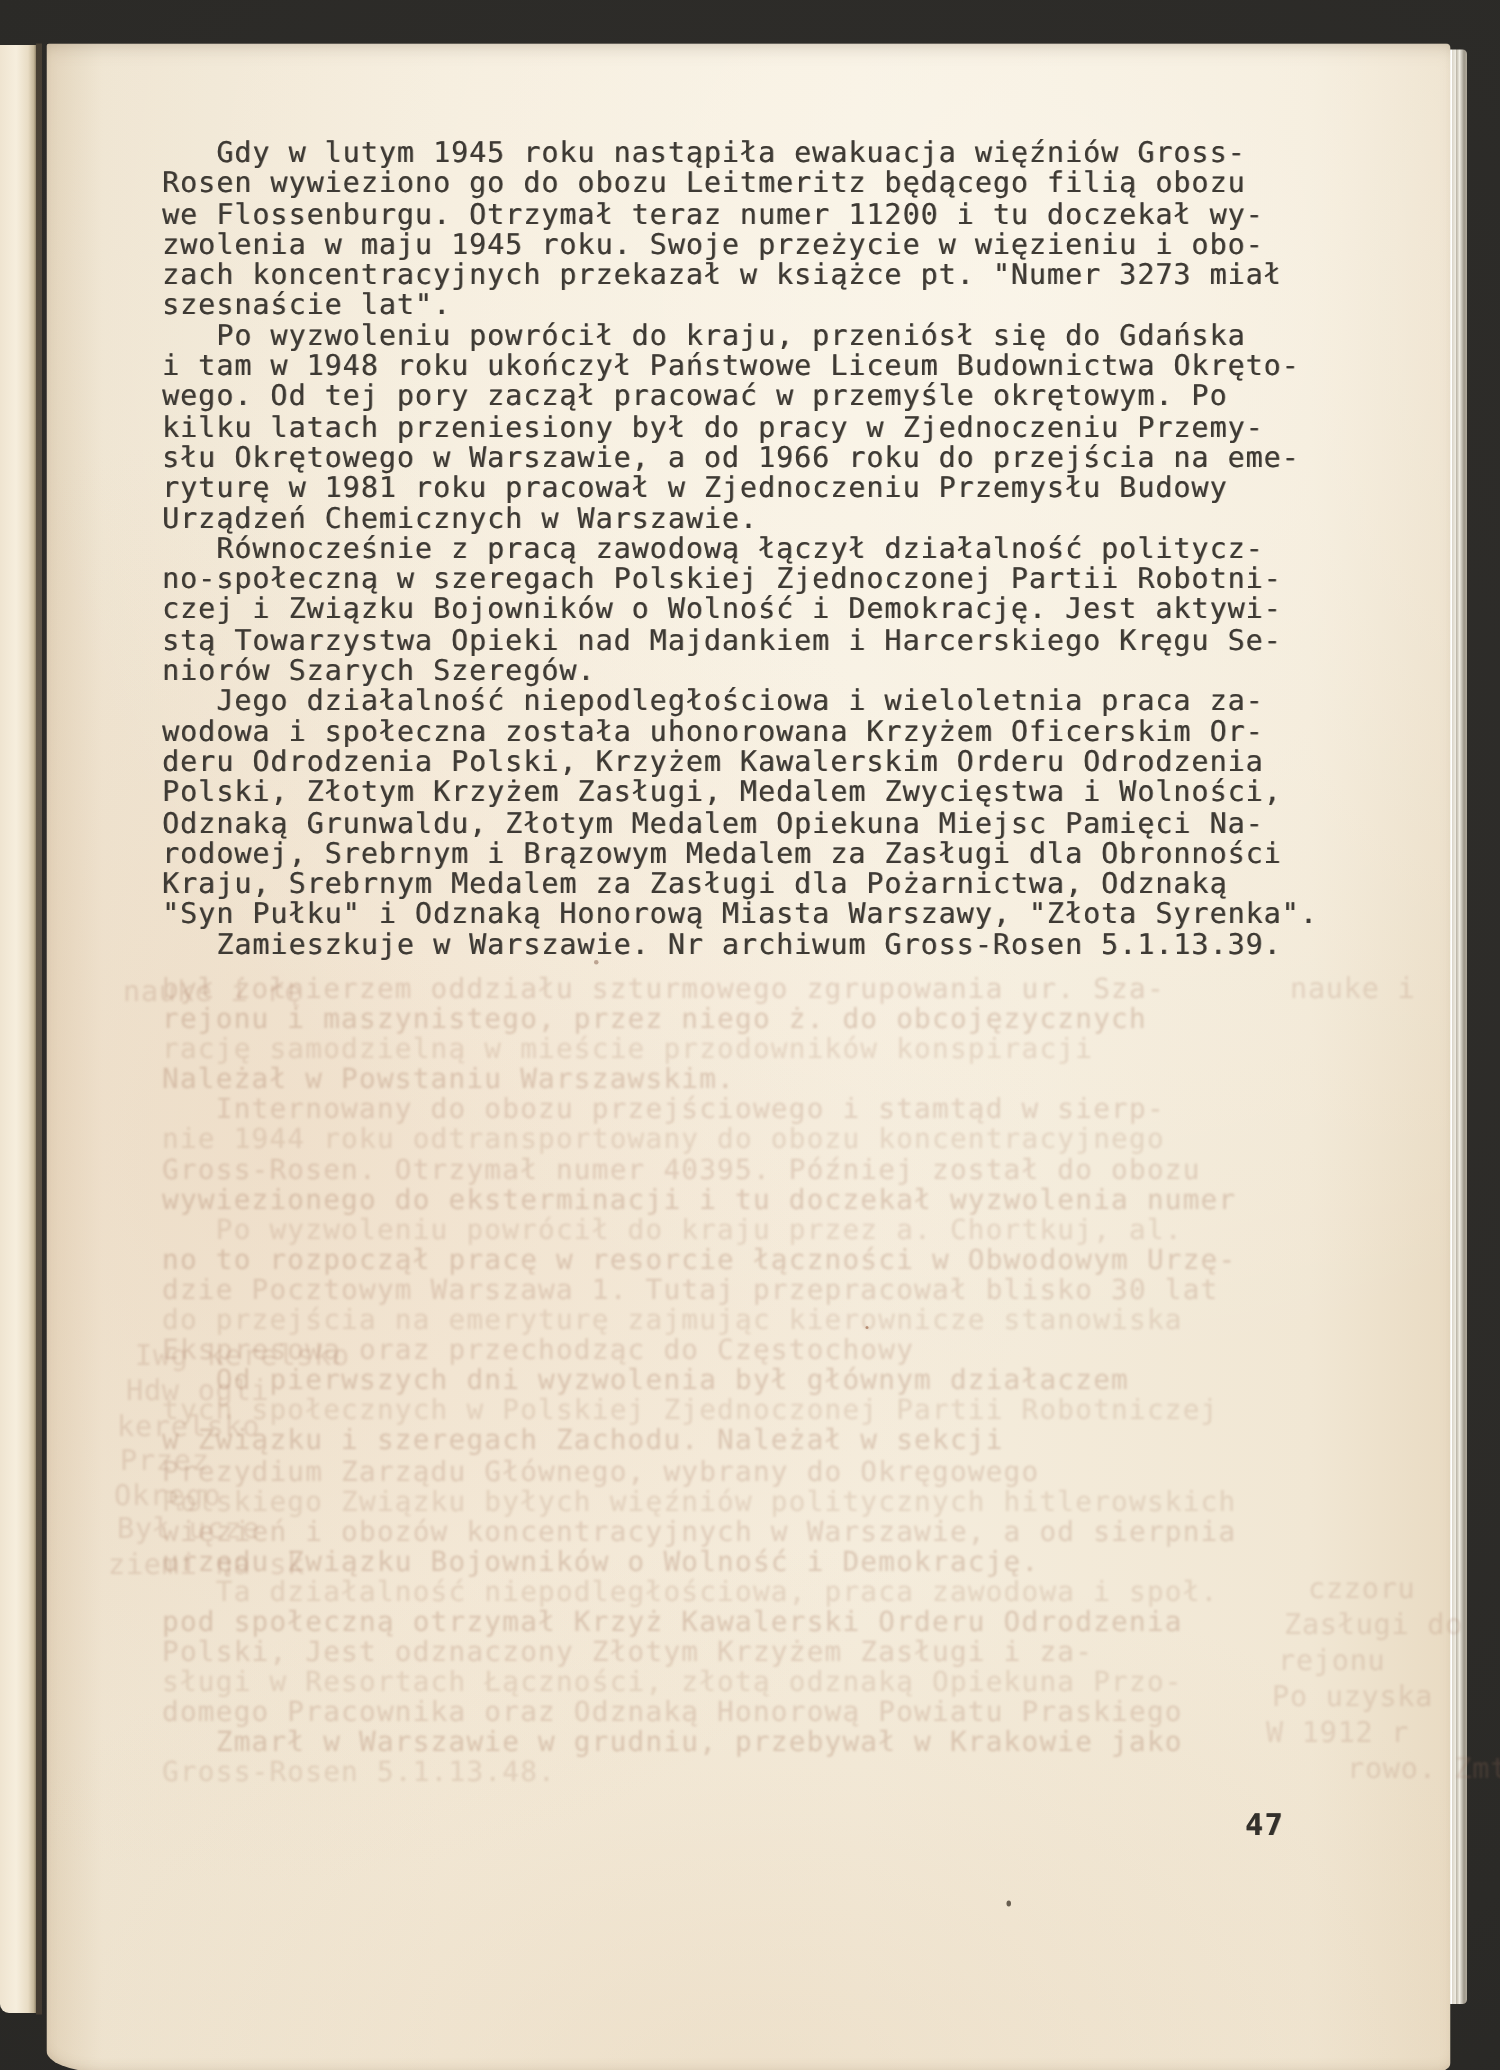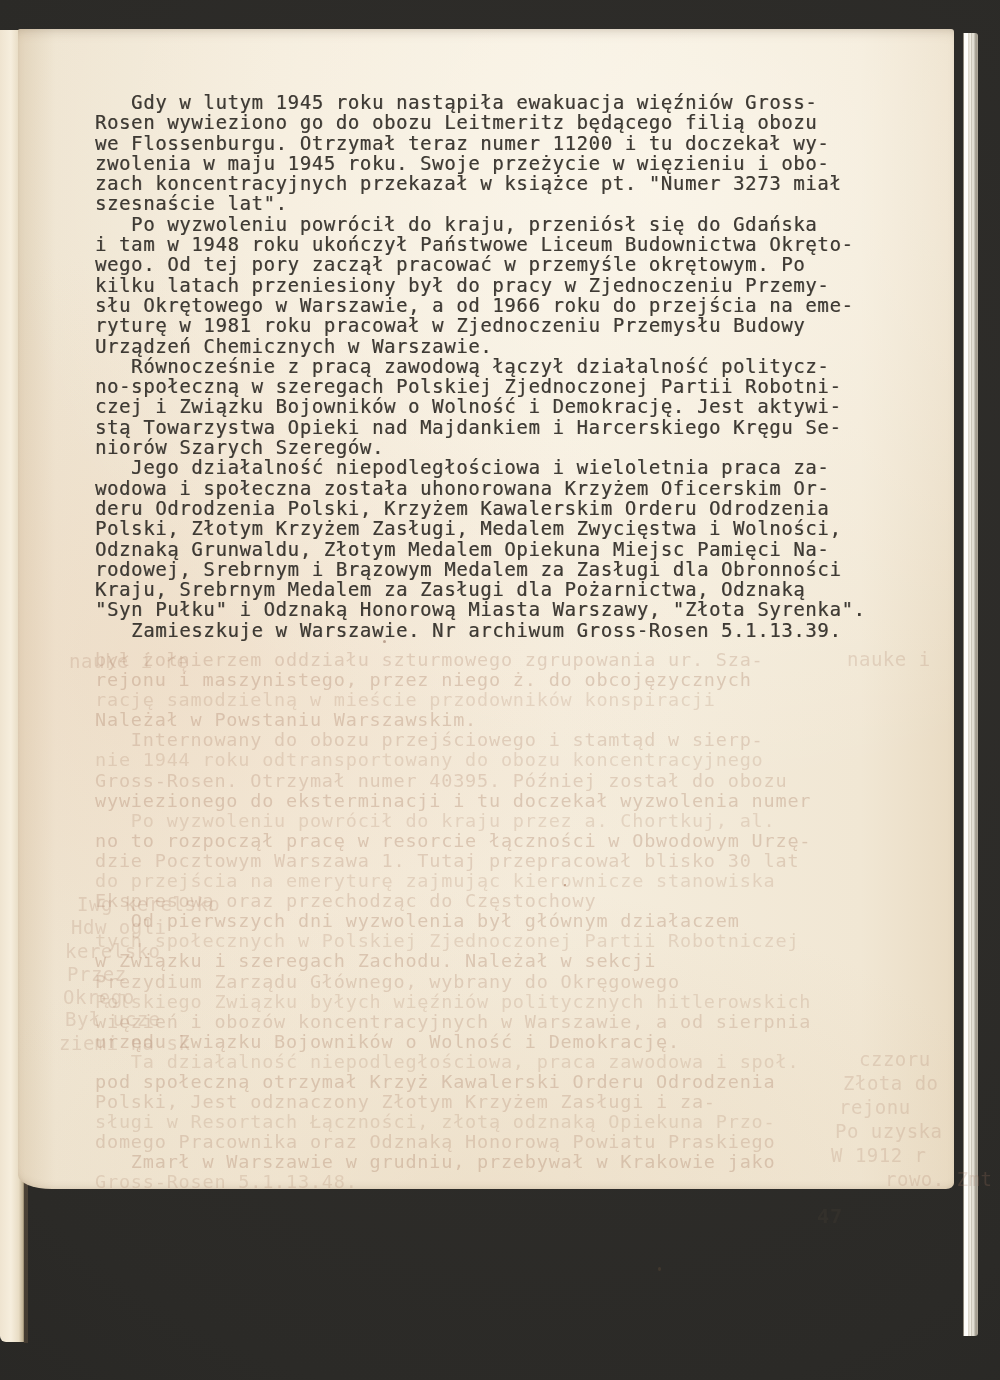--- a/index.html
+++ b/index.html
@@ -36,7 +36,7 @@
     border-radius:0 3px 3px 0;
   }
   .page{
-    position:absolute;left:18px;top:29px;width:936px;height:1160px;
+    position:absolute;left:31px;top:29px;width:936px;height:1352px;
     background:
       radial-gradient(120% 90% at 70% 12%, rgba(255,252,244,0.55), transparent 60%),
       radial-gradient(85% 55% at 16% 55%, rgba(233,203,176,0.30), transparent 65%),

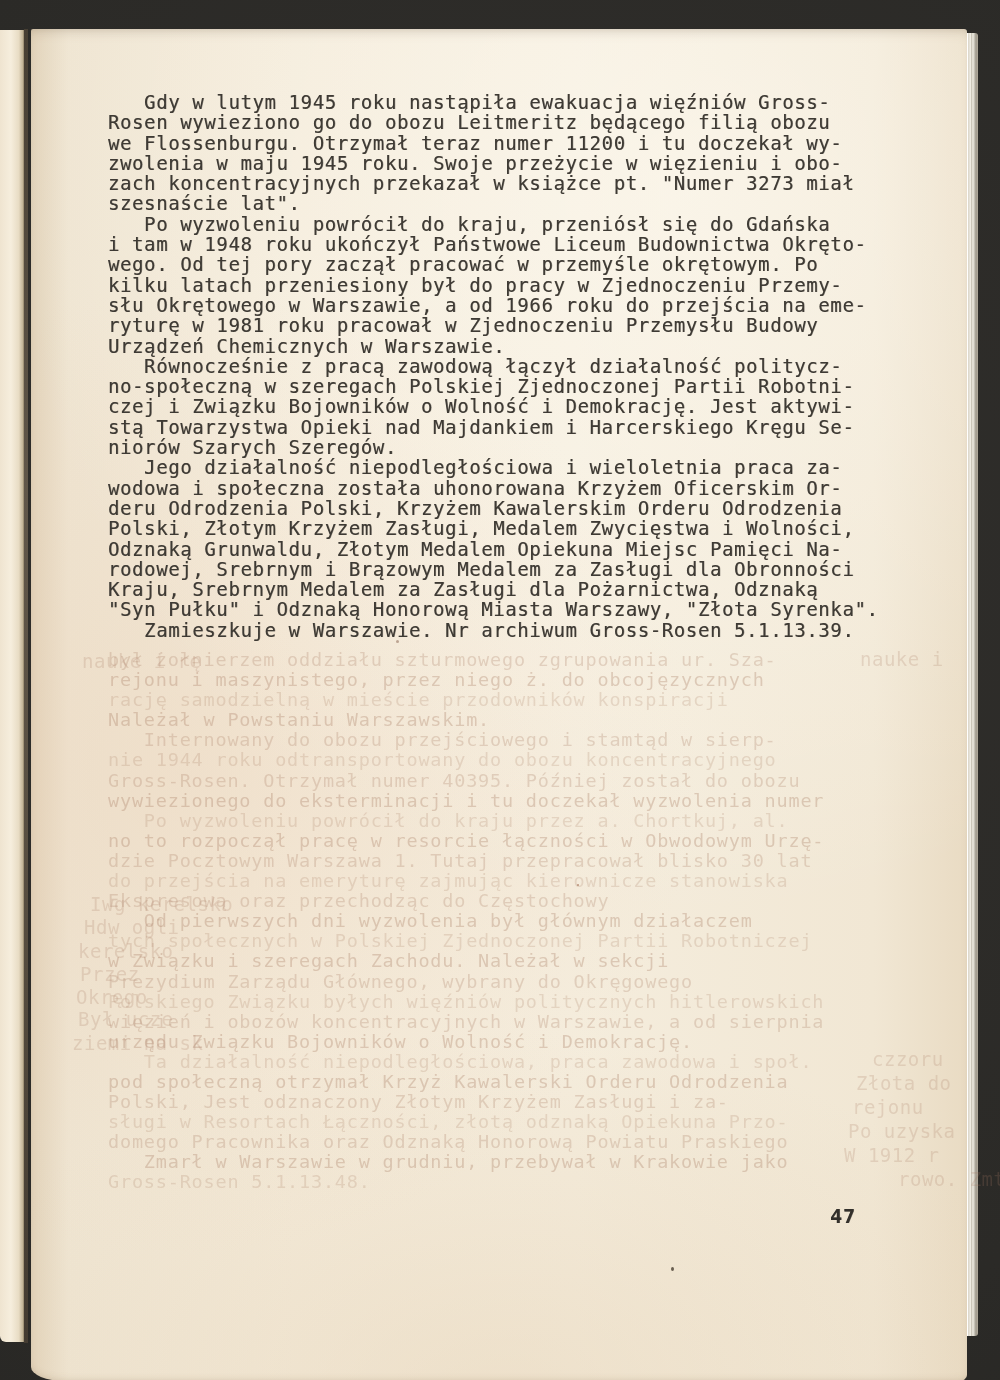--- a/index.html
+++ b/index.html
@@ -96,7 +96,7 @@
         <div class="margin-ghost" style="left: 41px; top: 1003px;">ziemi na sk</div>
         <div class="margin-ghost" style="left: 829px; top: 619px;">nauke i</div>
         <div class="margin-ghost" style="left: 841px; top: 1019px;">czzoru</div>
-        <div class="margin-ghost" style="left: 825px; top: 1043px;">Złota do</div>
+        <div class="margin-ghost" style="left: 825px; top: 1043px;">Zasługi do</div>
         <div class="margin-ghost" style="left: 821px; top: 1067px;">rejonu</div>
         <div class="margin-ghost" style="left: 817px; top: 1091px;">Po uzyska</div>
         <div class="margin-ghost" style="left: 813px; top: 1115px;">W 1912 r</div>

